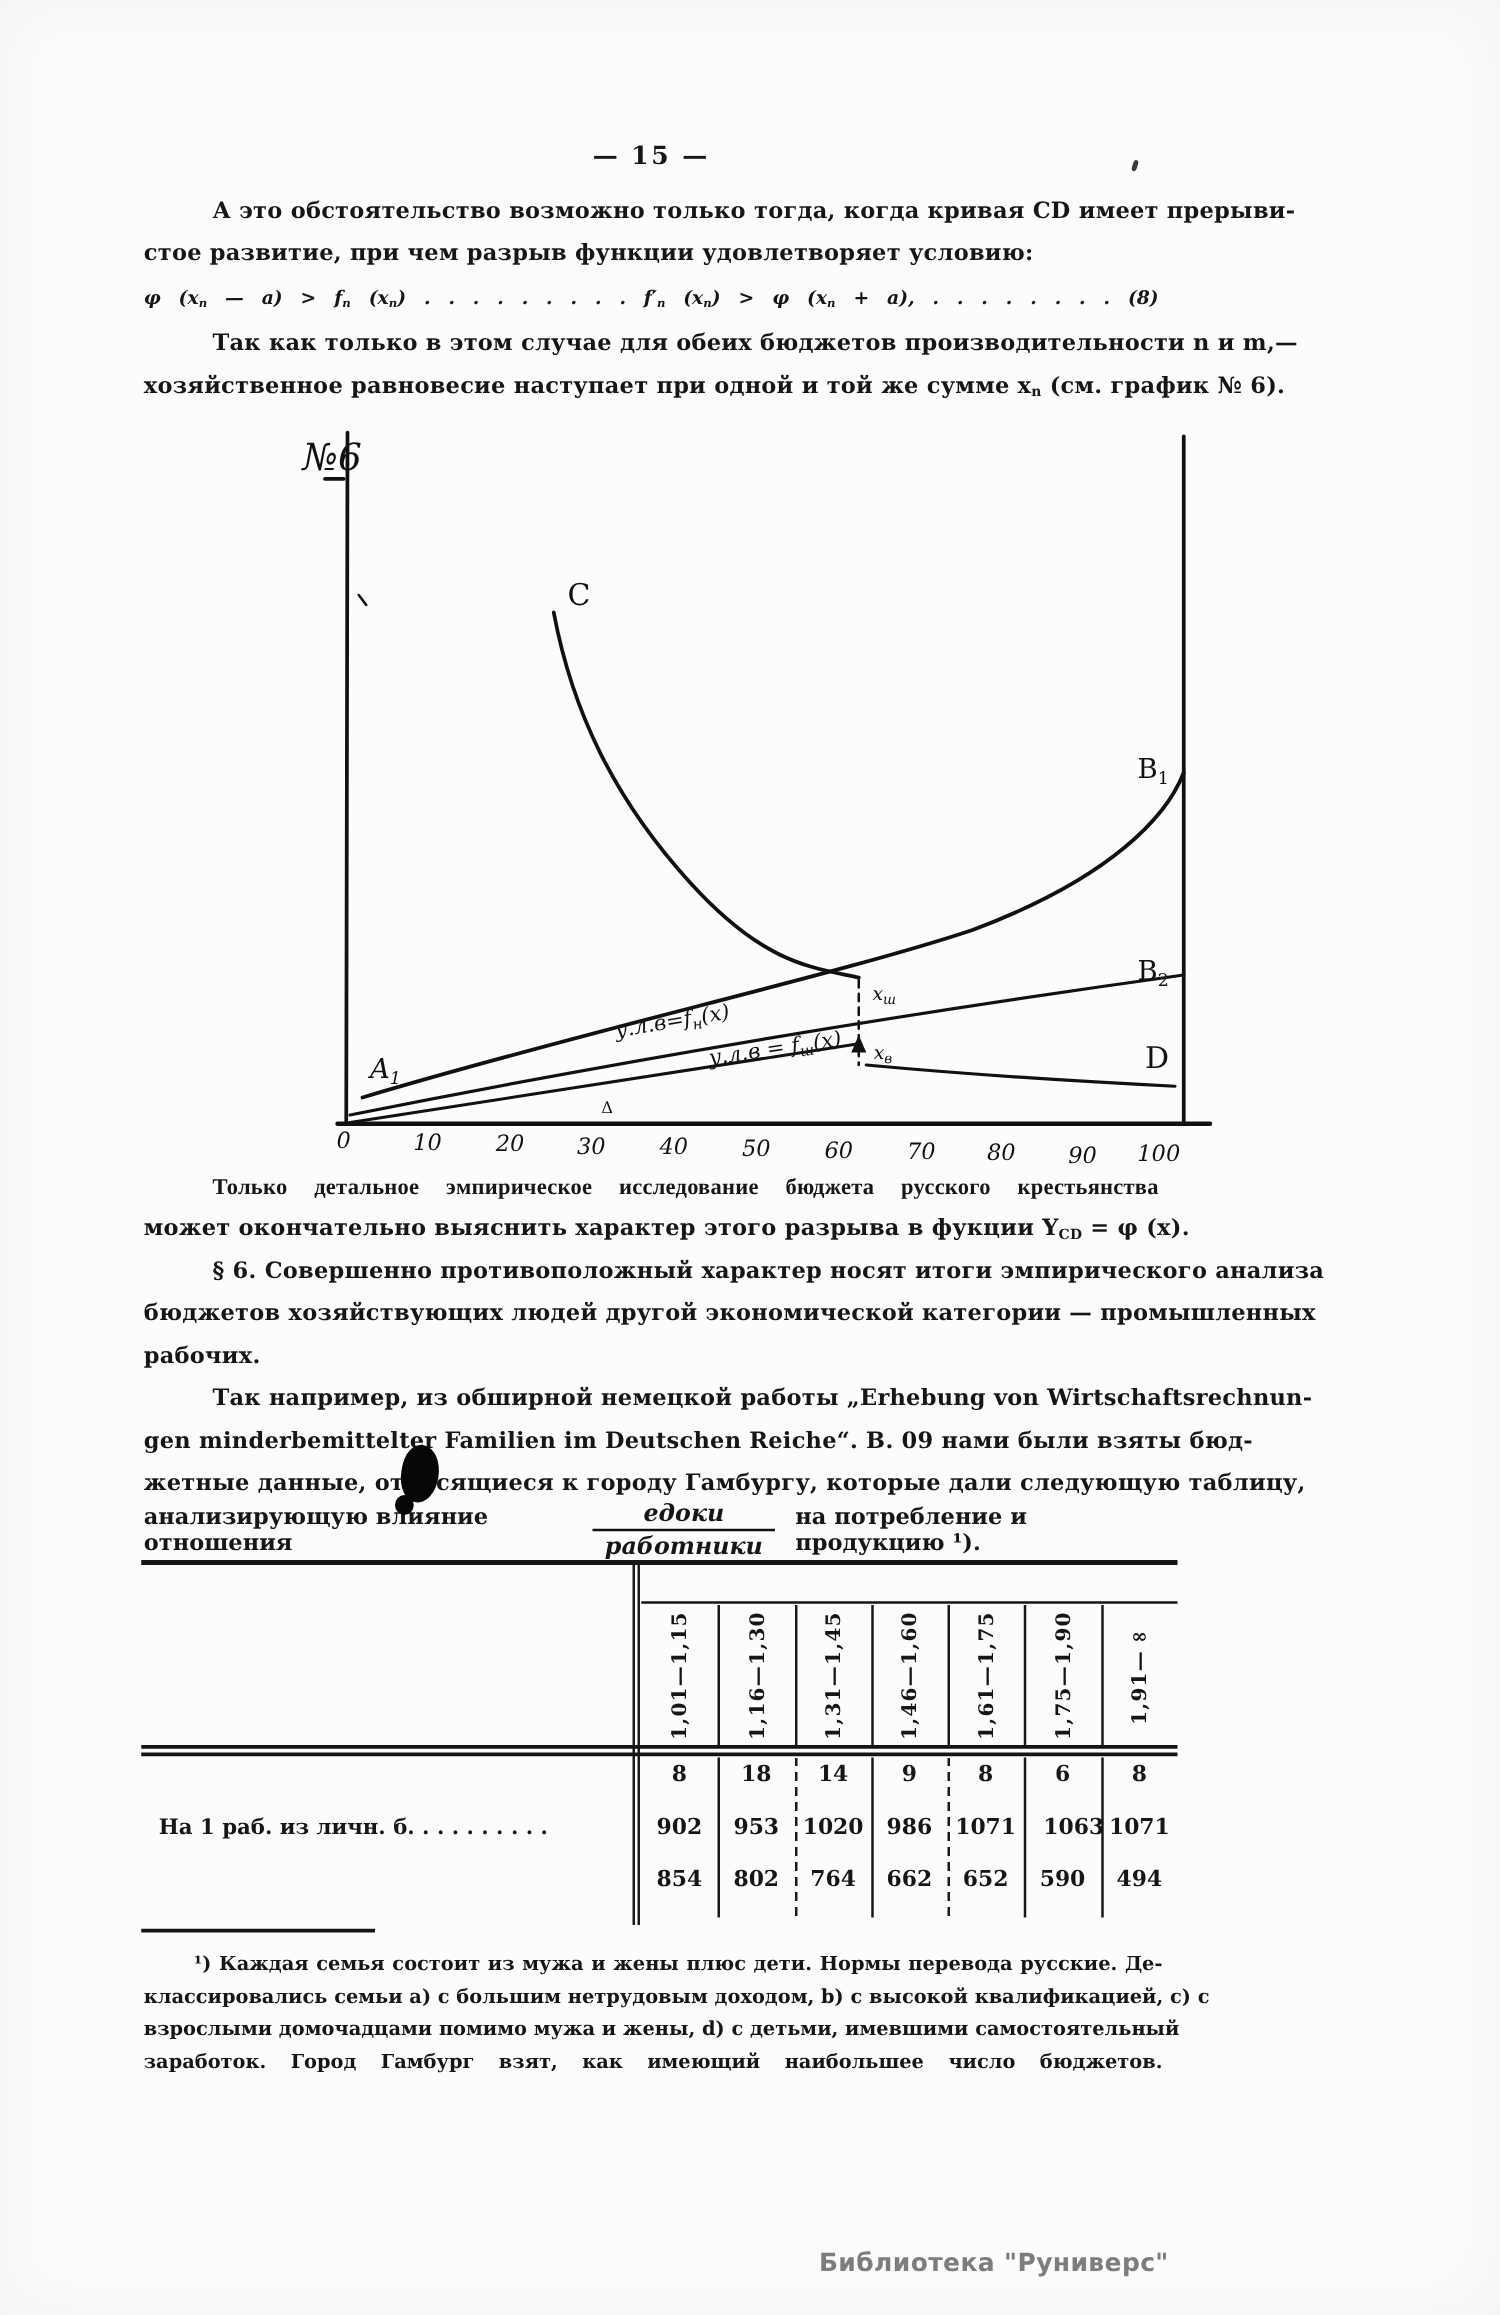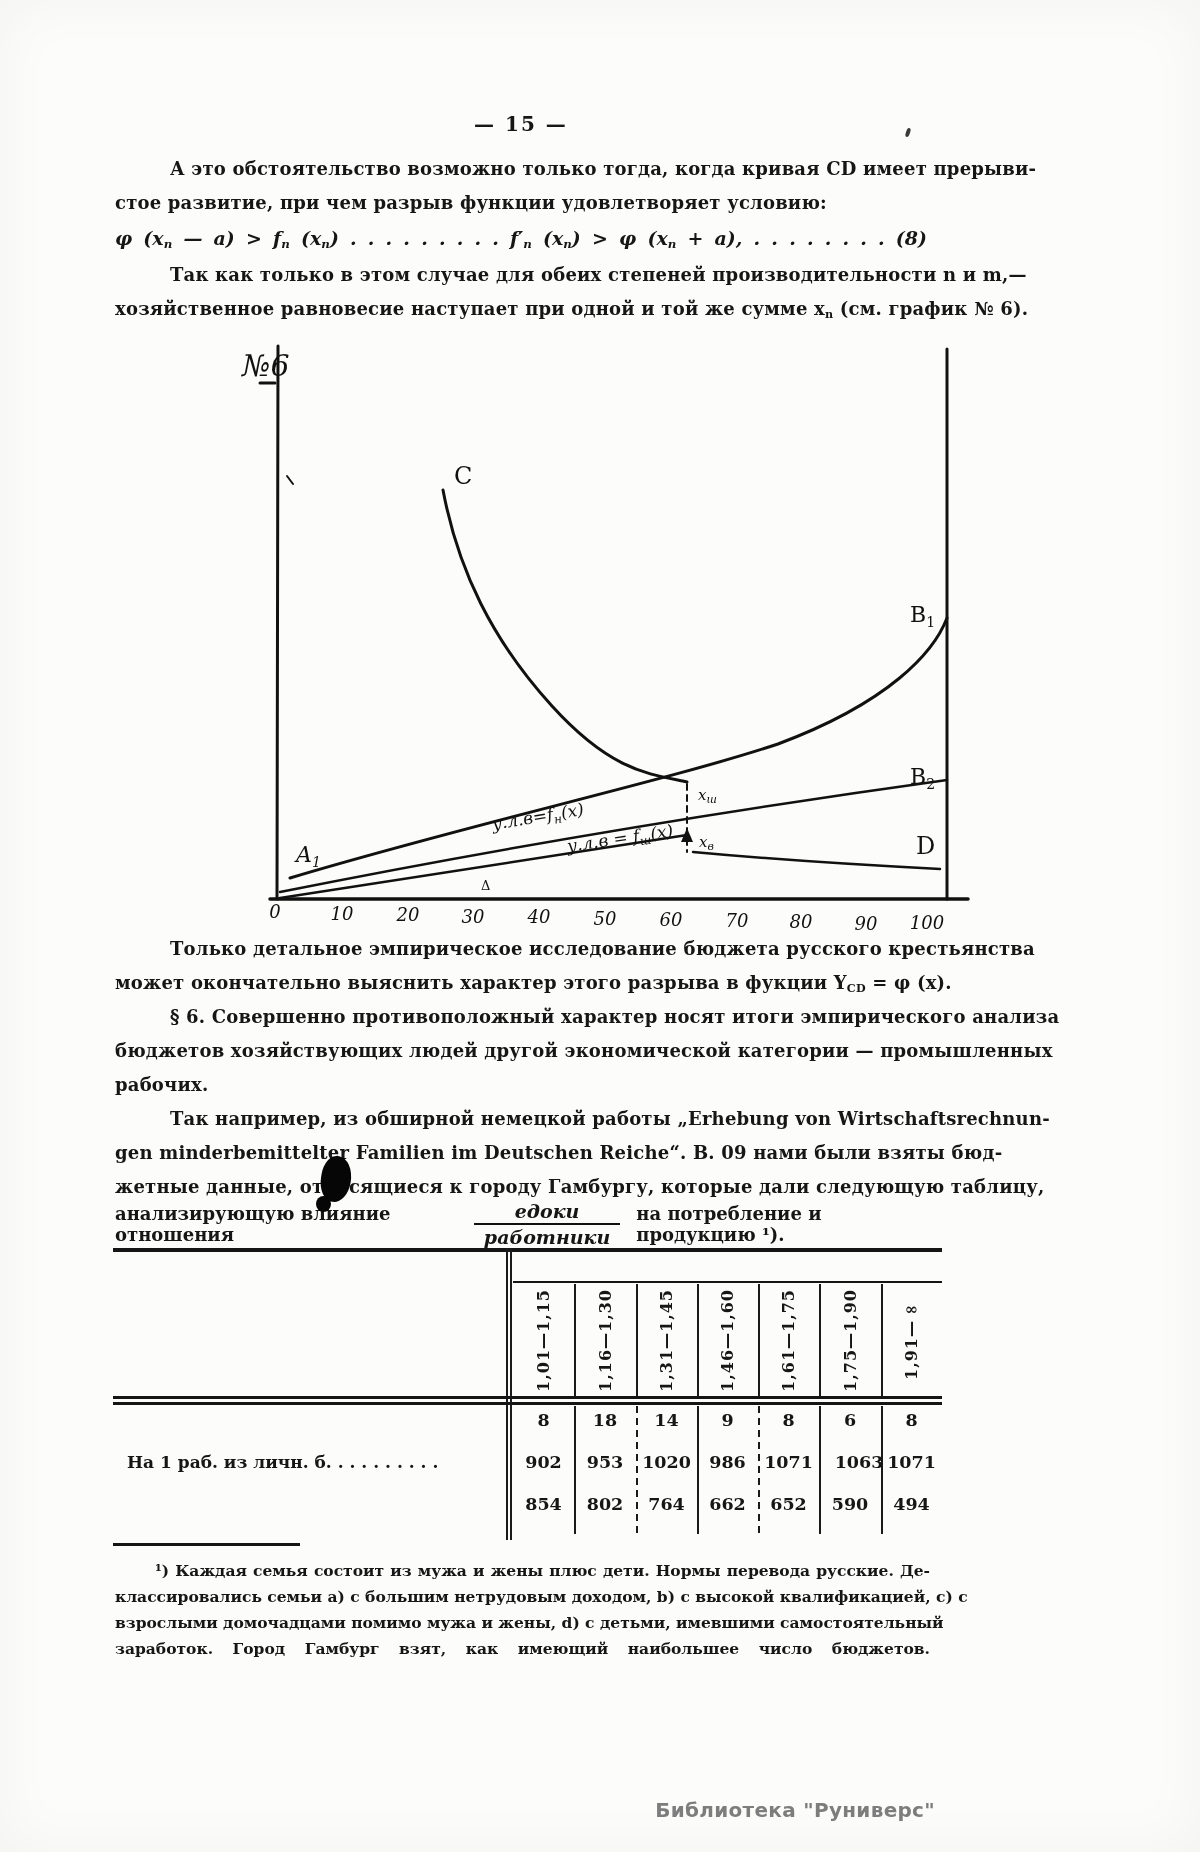--- a/index.html
+++ b/index.html
@@ -24,7 +24,7 @@
   }
   .formula{
     position:absolute;left:115px;top:222px;width:812px;height:32px;line-height:32px;
-    font-size:19px;font-weight:700;font-style:italic;
+    font-size:15px;font-weight:700;font-style:italic;
     text-align:justify;text-align-last:justify;white-space:nowrap;
   }
   

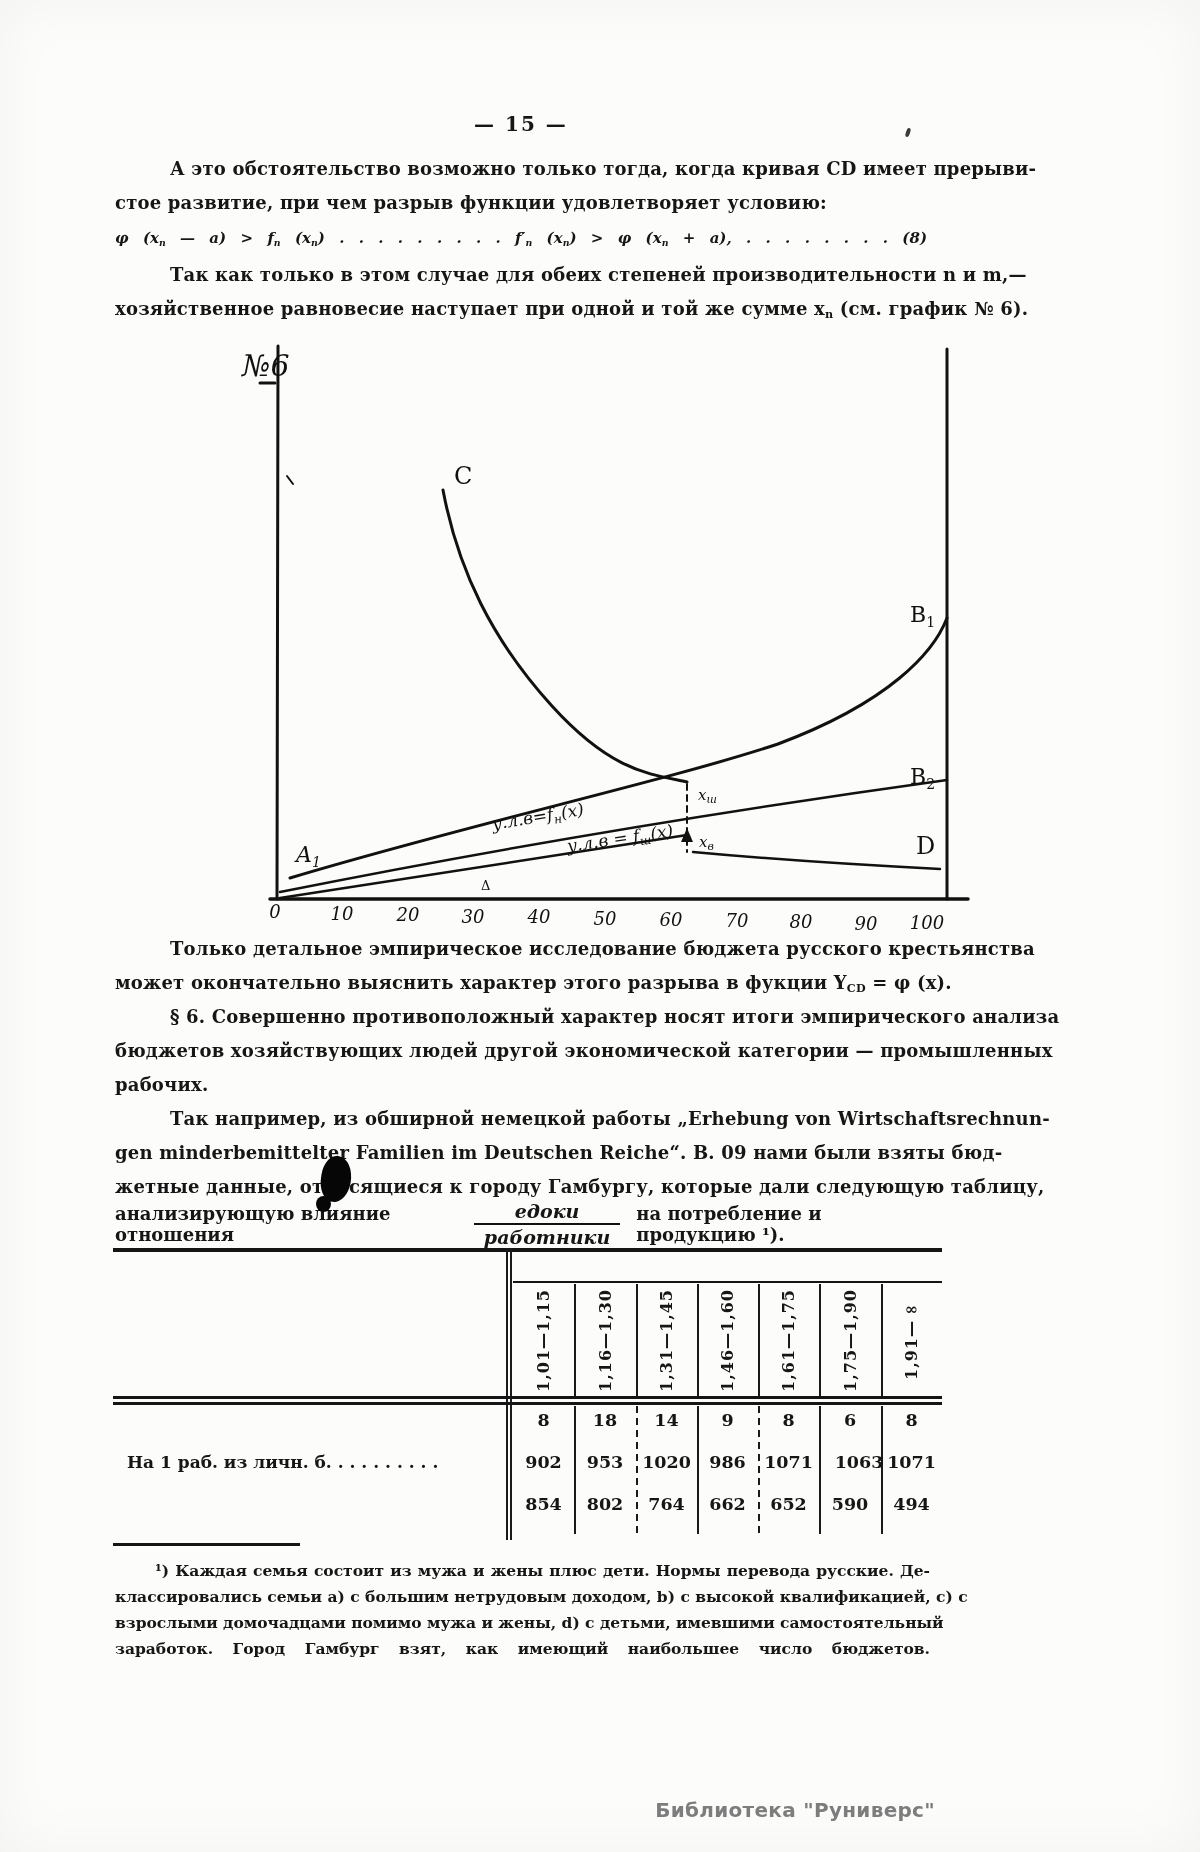--- a/index.html
+++ b/index.html
@@ -83,7 +83,7 @@
     <span>φ (x</span><span class="sub">n</span><span> — a) &gt; f</span><span class="sub">n</span><span> (x</span><span class="sub">n</span><span>)  .   .   .   .   .   .   .   .   .   f′</span><span class="sub">n</span><span> (x</span><span class="sub">n</span><span>) &gt; φ (x</span><span class="sub">n</span><span> + a),   .   .   .   .   .   .   .   .  (8)</span>
   </div>
 
-  <div class="line indent" style="top:258px;">Так как только в этом случае для обеих степеней производительности n и m,—</div>
+  <div class="line indent" style="top:258px;">Так как только в этом случае для обеих бюджетов производительности n и m,—</div>
   <div class="line tl-left" style="top:292px;">
     <span>хозяйственное равновесие наступает при одной и той же сумме x</span><span class="sub">n</span><span> (см. график № 6).</span>
   </div>

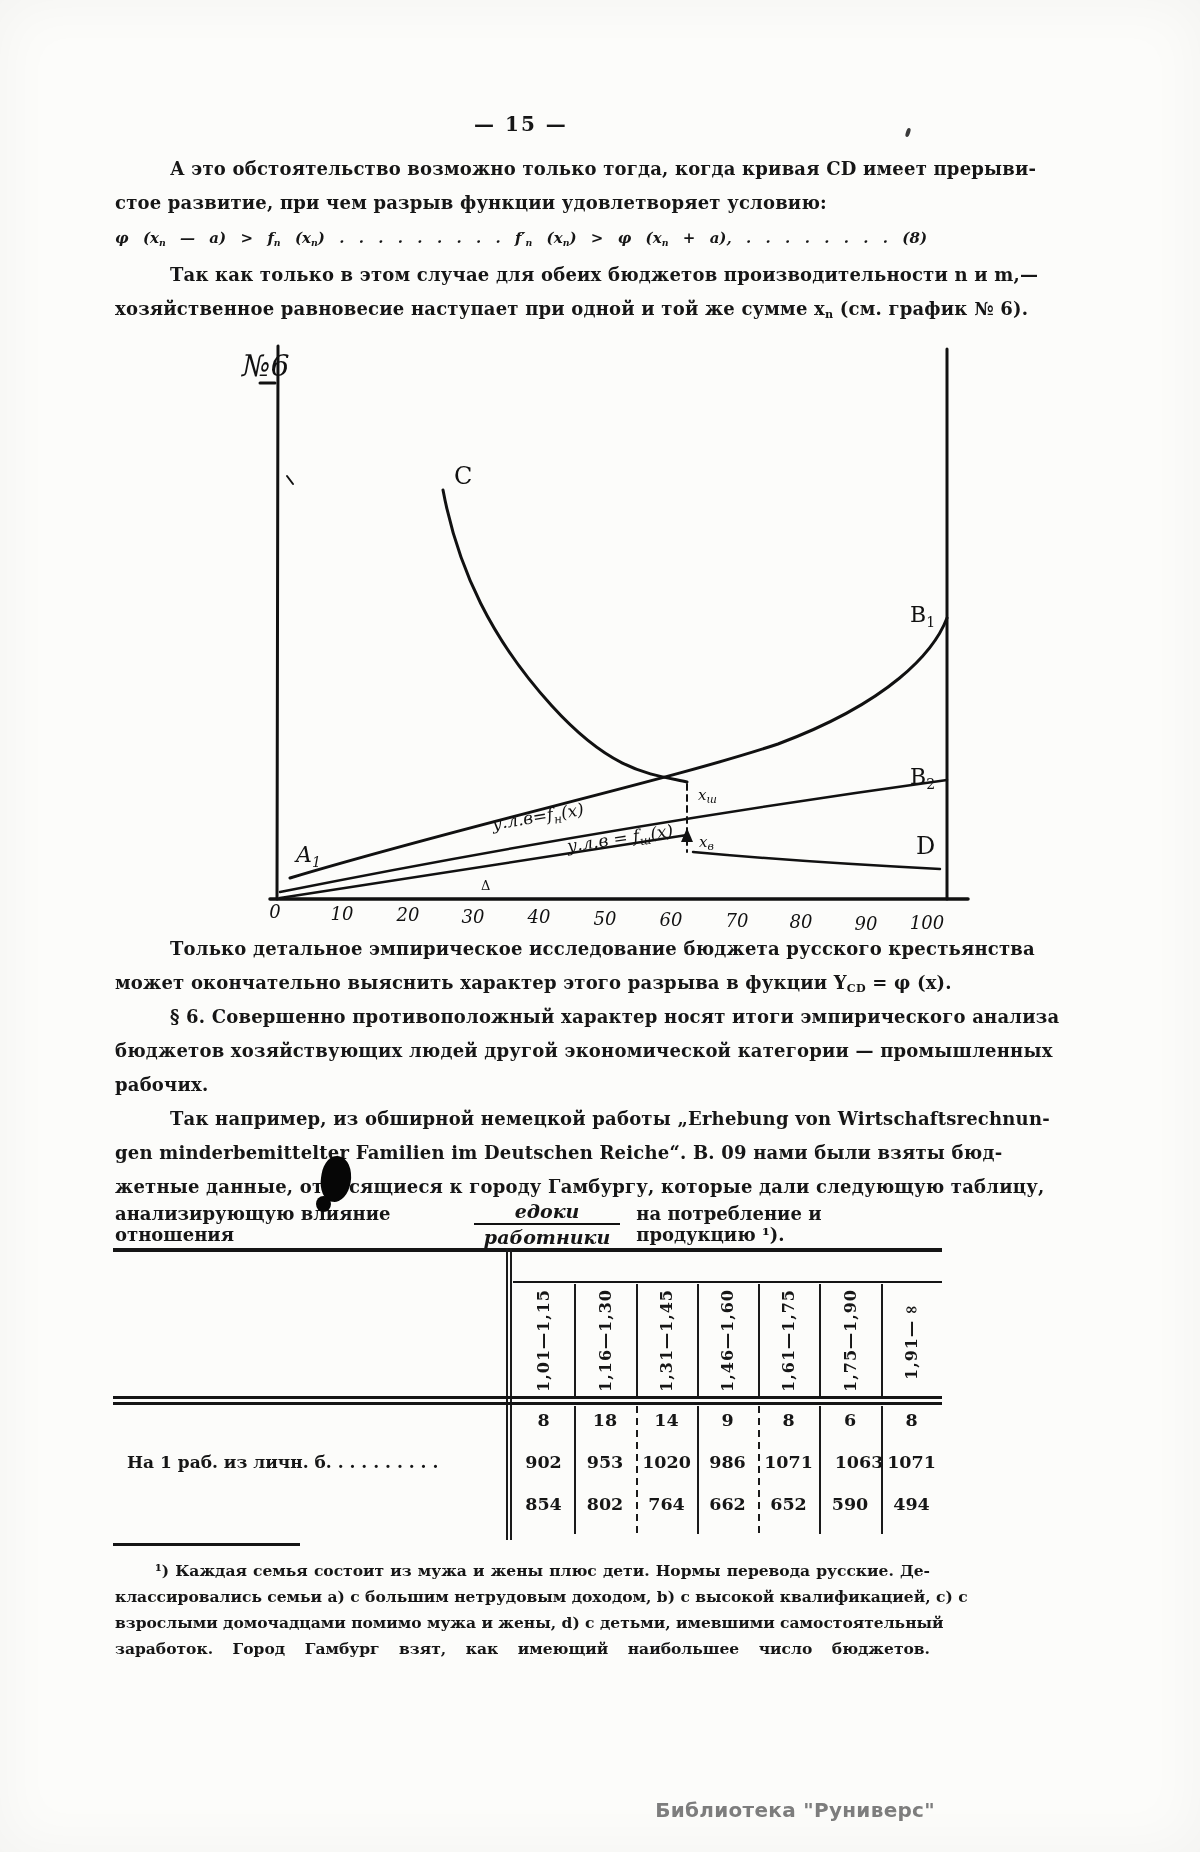--- a/index.html
+++ b/index.html
@@ -131,7 +131,7 @@
     </g>
   </svg>
 
-  <div class="line indent" style="top:932px;">Только детальное эмпирическое исследование бюджета русского крестьянства</div>
+  <div class="line indent" style="top:932px;font-family:Liberation Serif, serif;">Только детальное эмпирическое исследование бюджета русского крестьянства</div>
   <div class="line" style="top:966px;">
     <span>может окончательно выяснить характер этого разрыва в фукции Y</span><span class="sub">CD</span><span> = φ (x).</span>
   </div>

